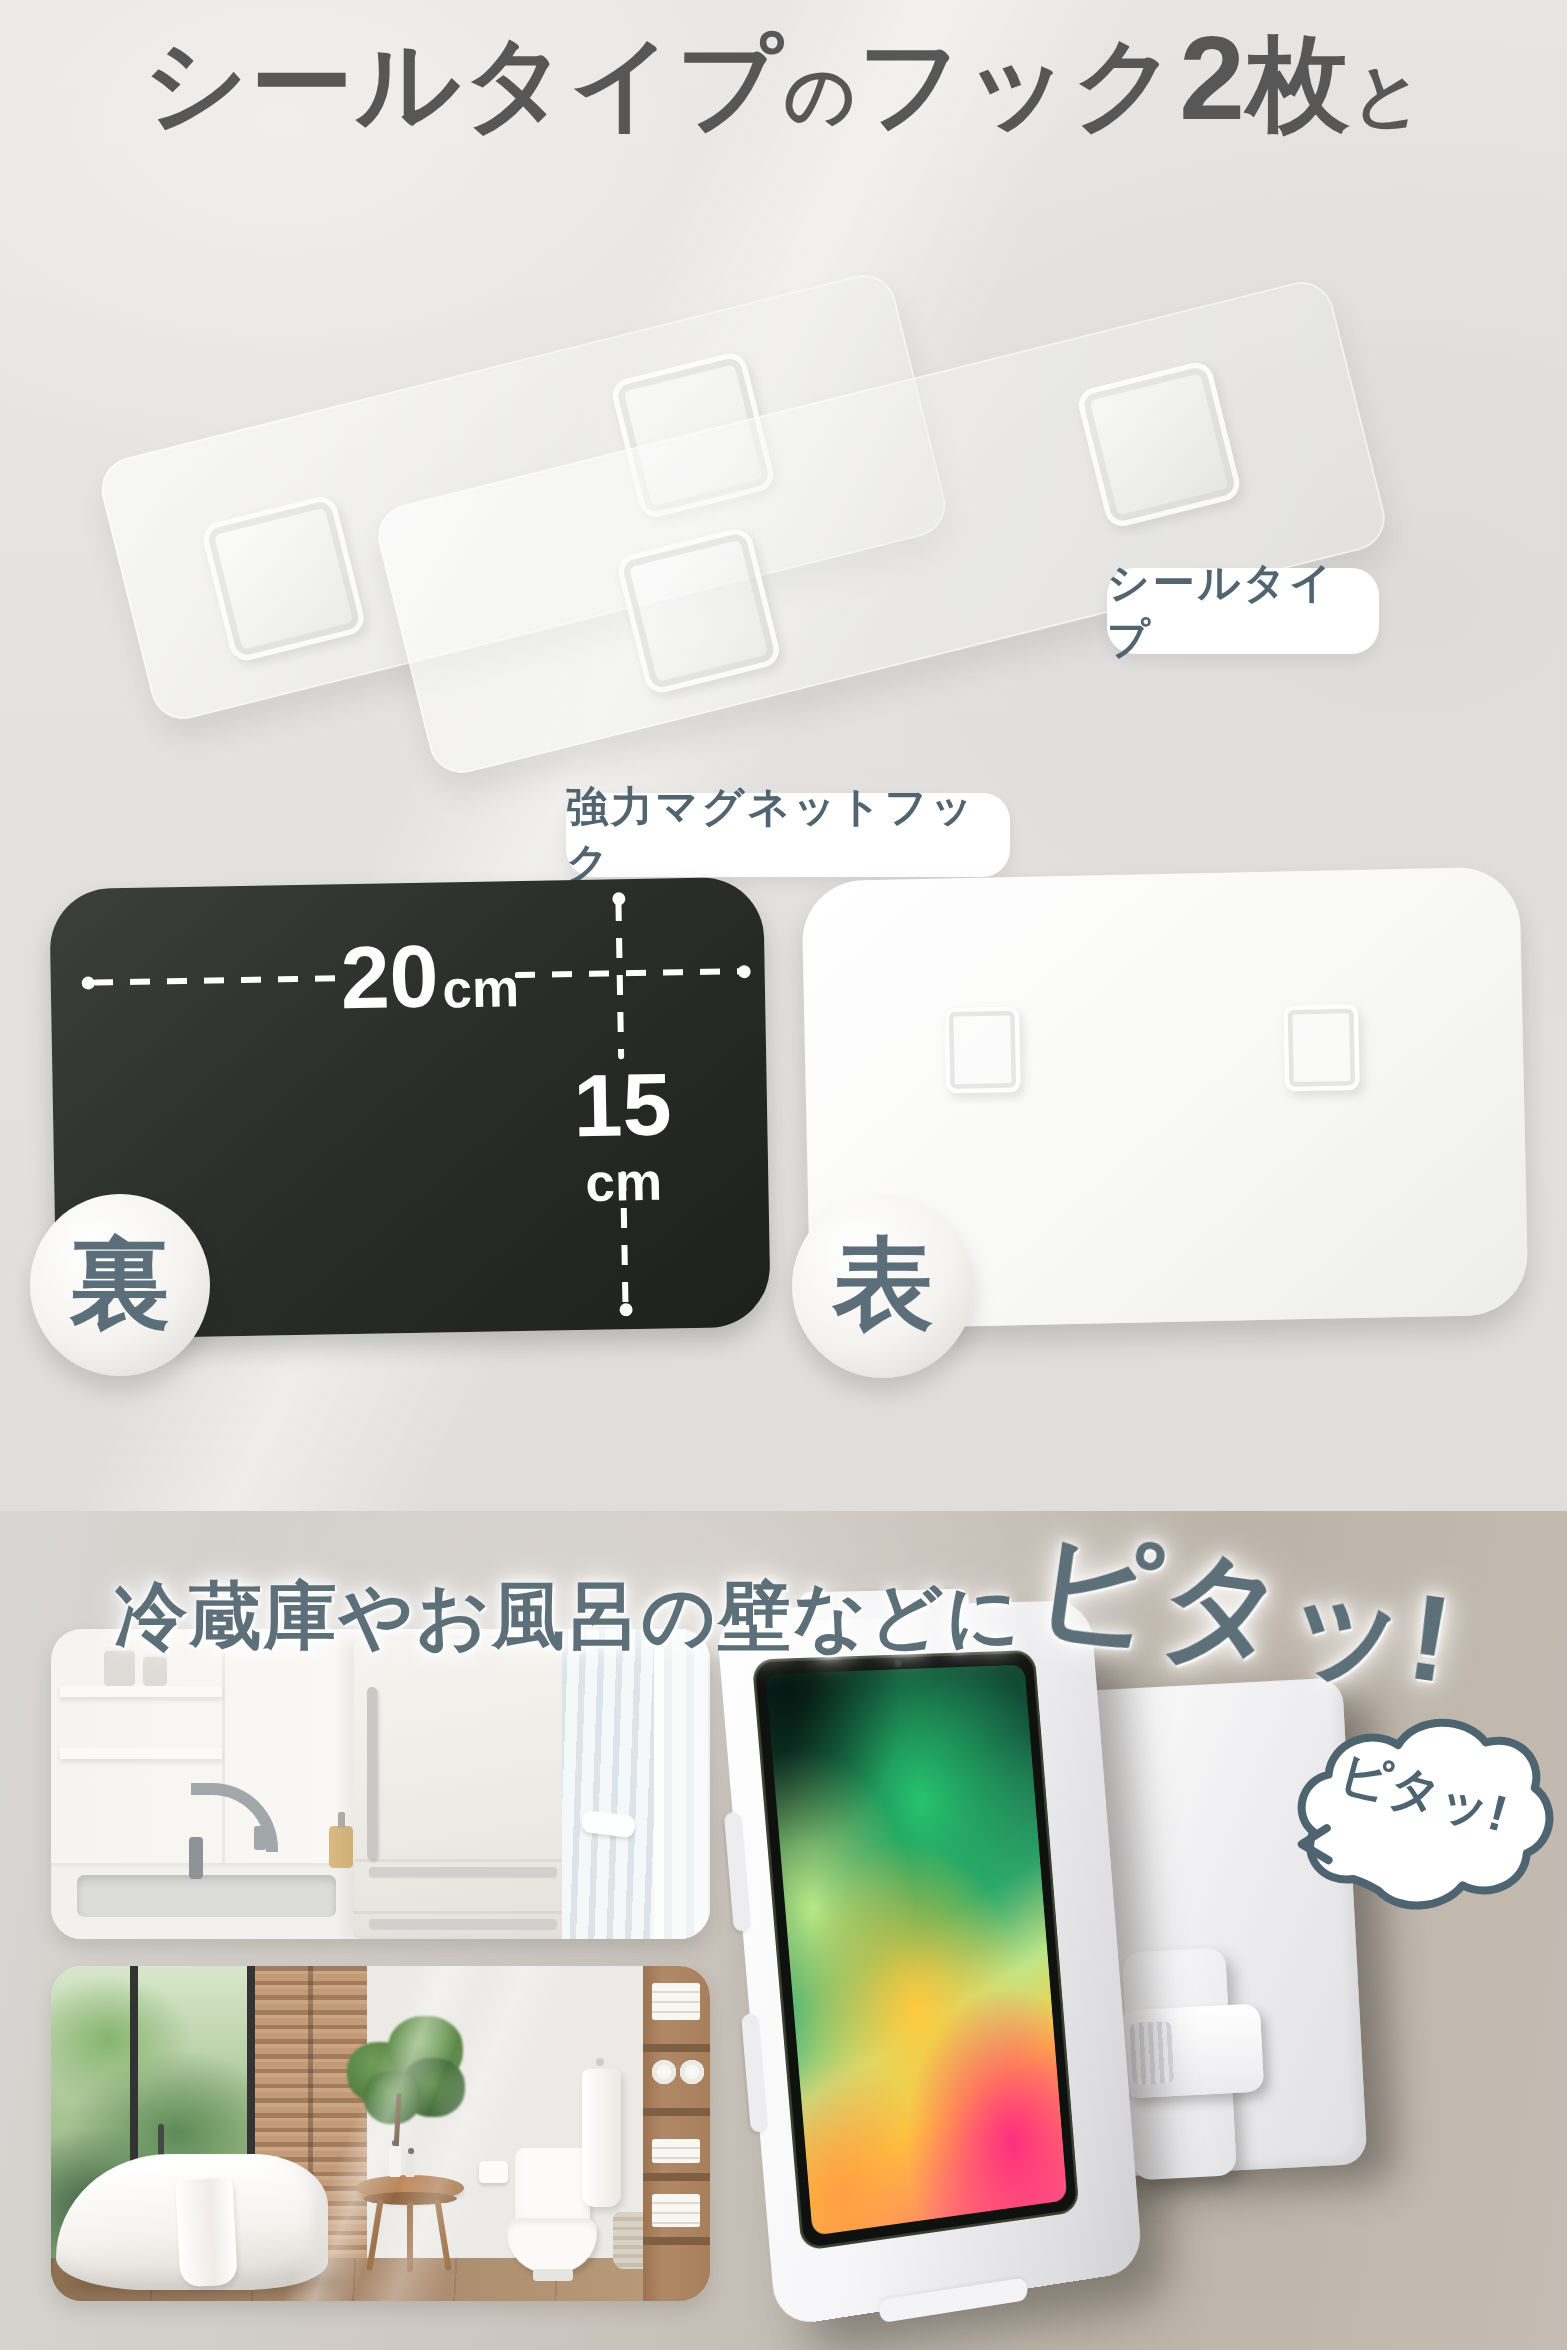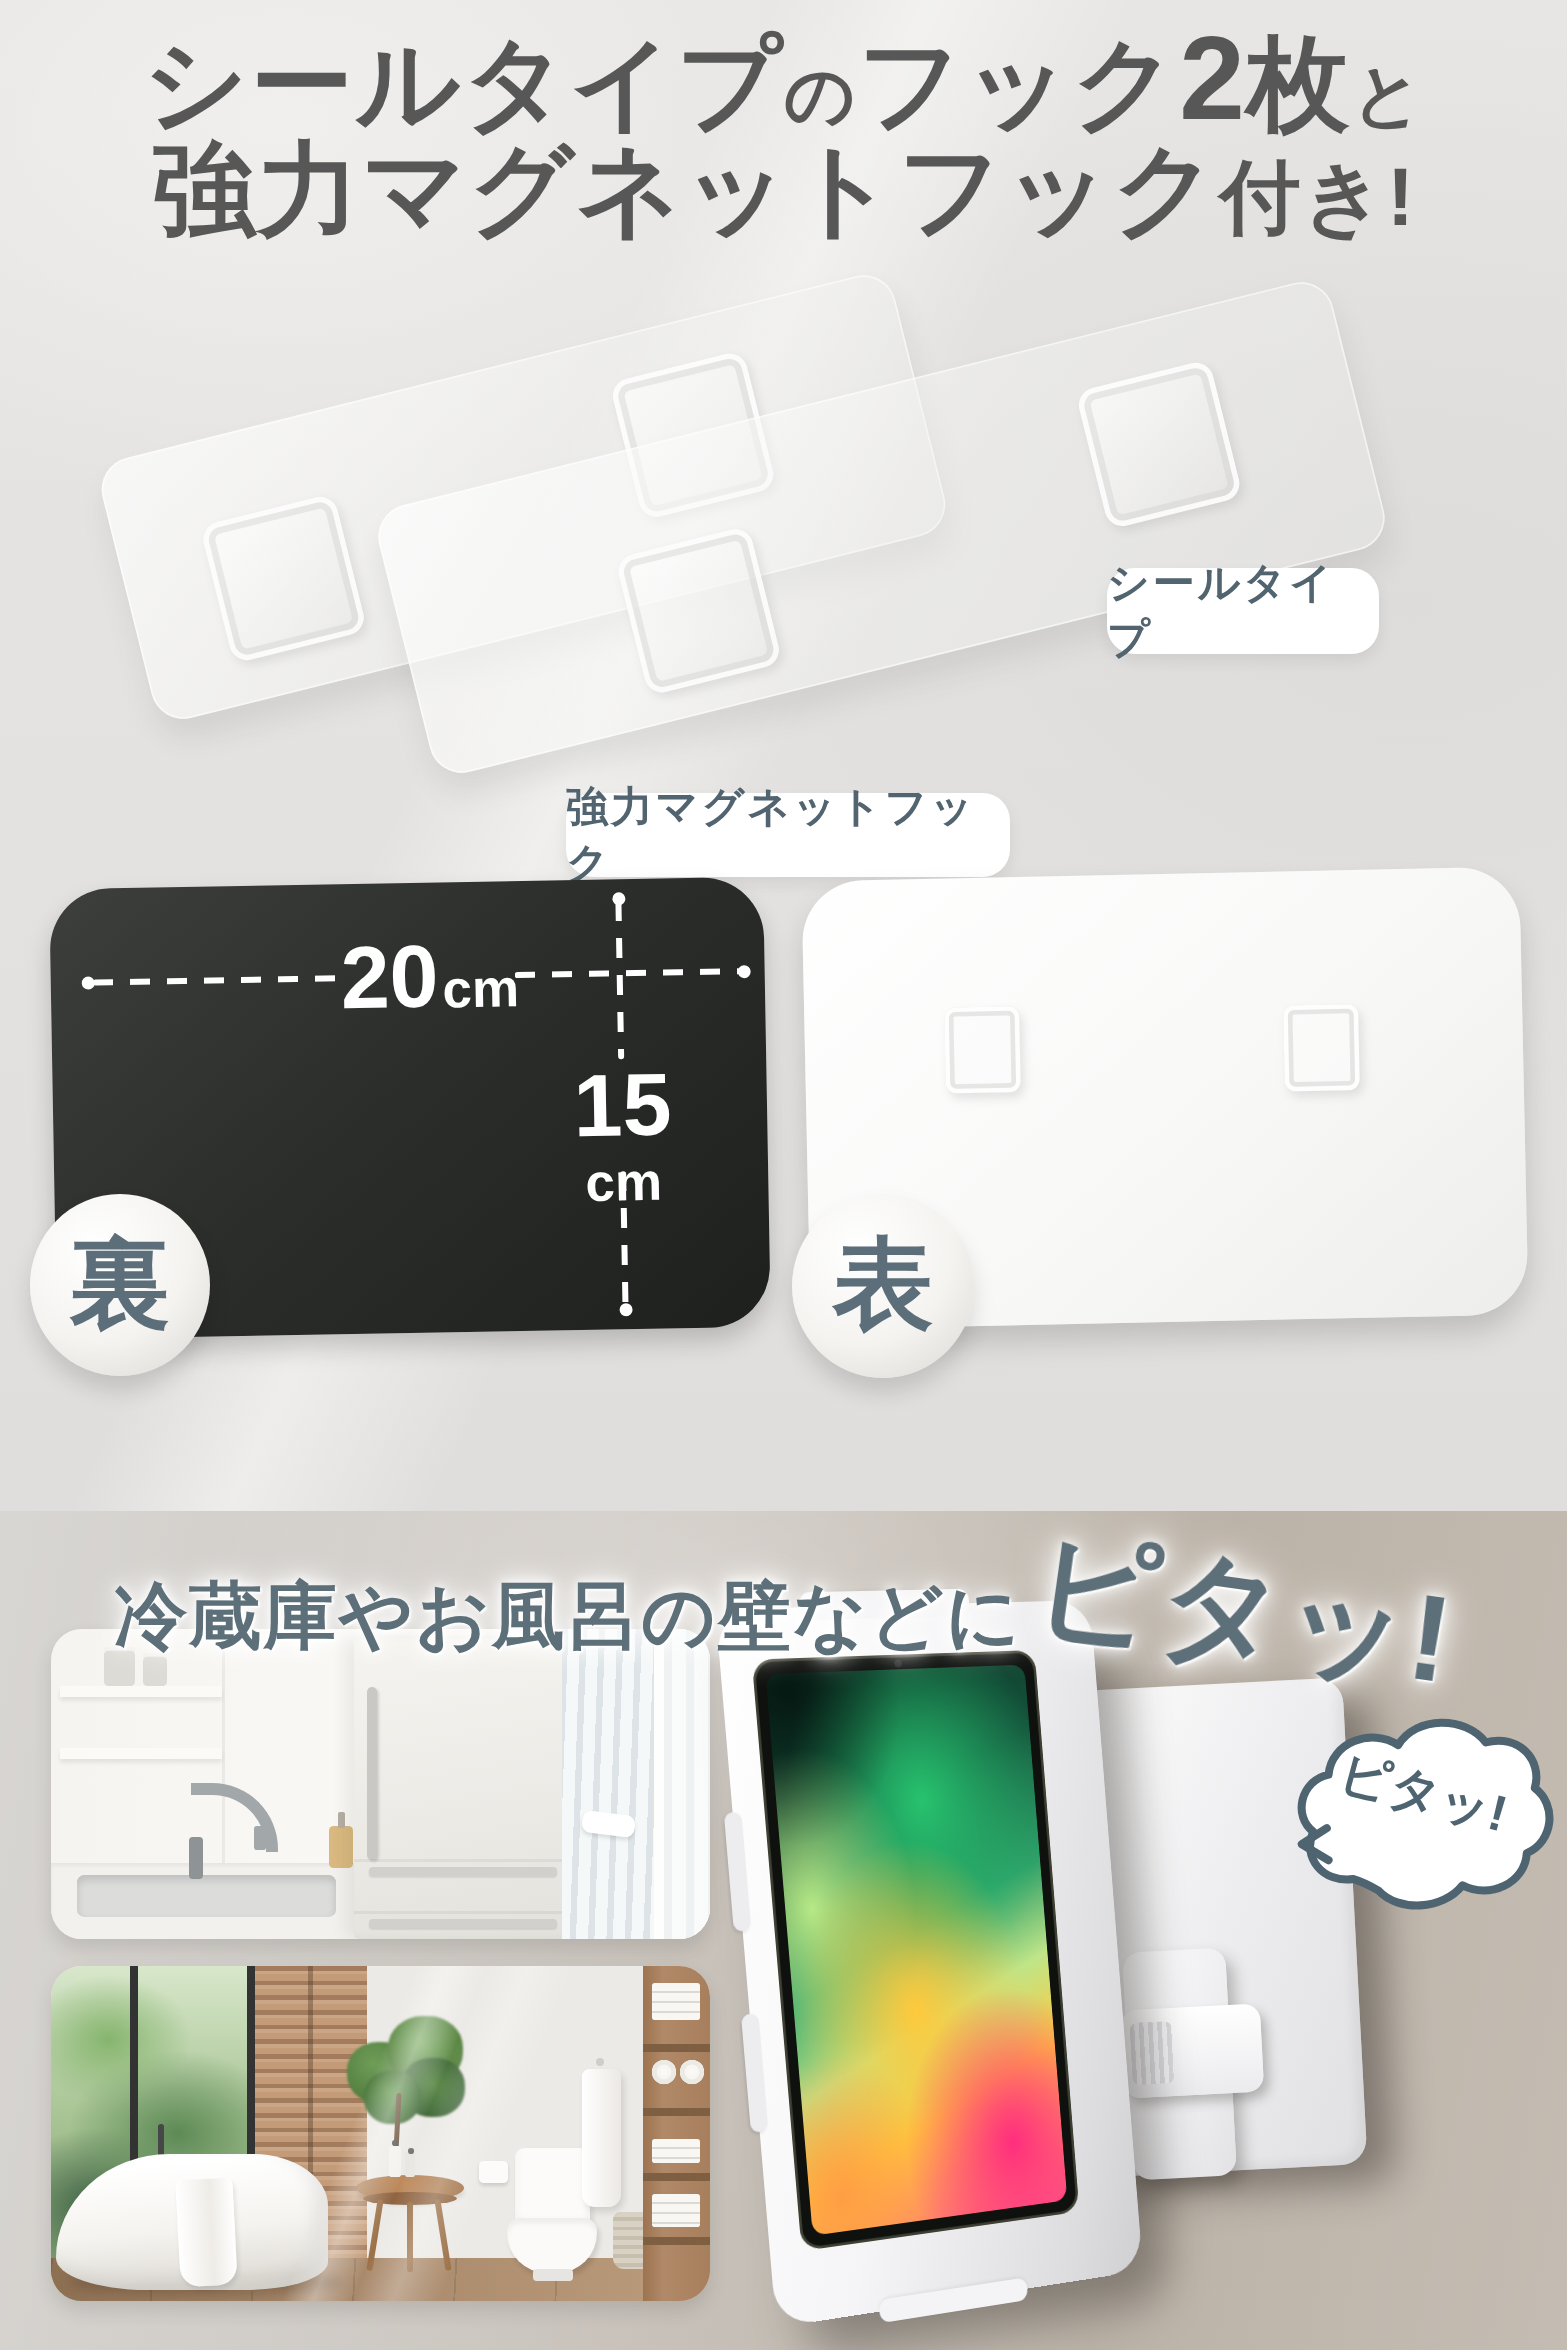--- a/index.html
+++ b/index.html
@@ -269,9 +269,6 @@
       <div class="row1">
         <span class="lg">シールタイプ</span><span class="sm">の</span><span class="lg">フック</span><span class="num">2</span><span class="lg">枚</span><span class="sm">と</span>
       </div>
-      <div class="row2">
-        <span class="lg">強力マグネットフック</span><span class="sm2">付き!</span>
-      </div>
     </div>
 
     <div class="sheet" id="sheet-a">

